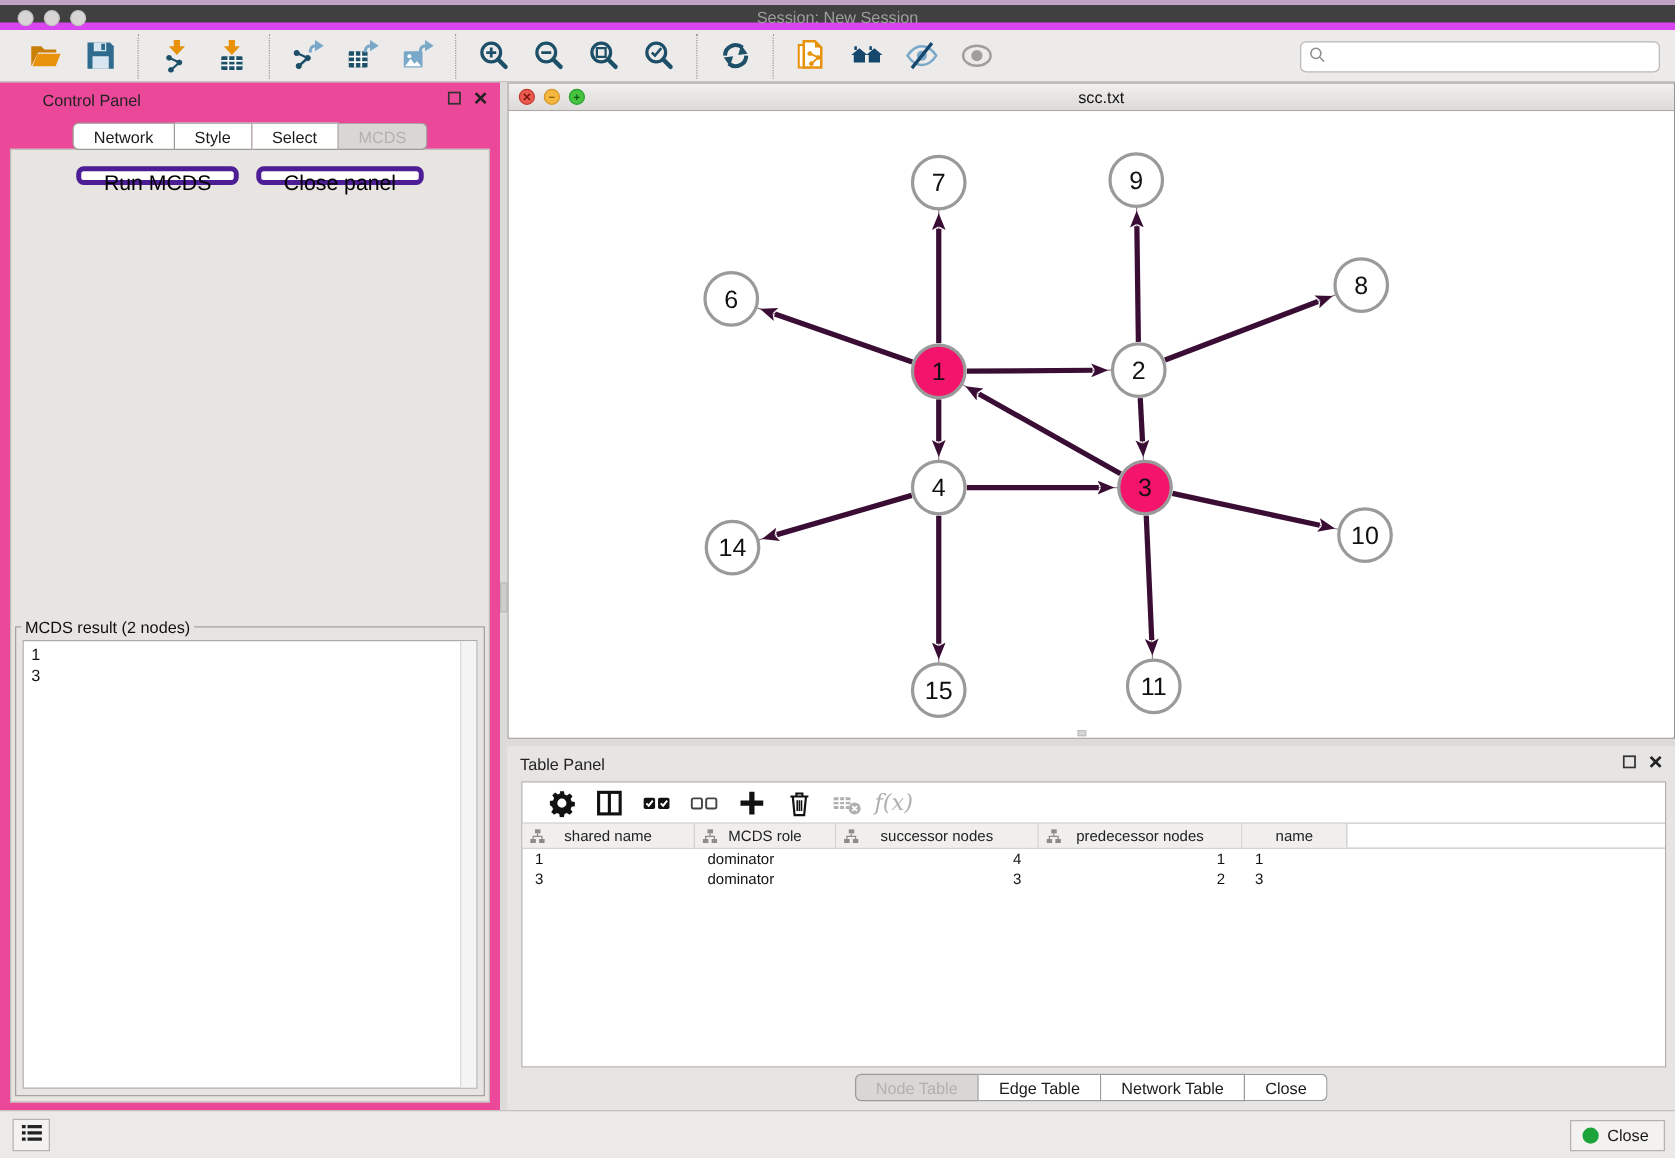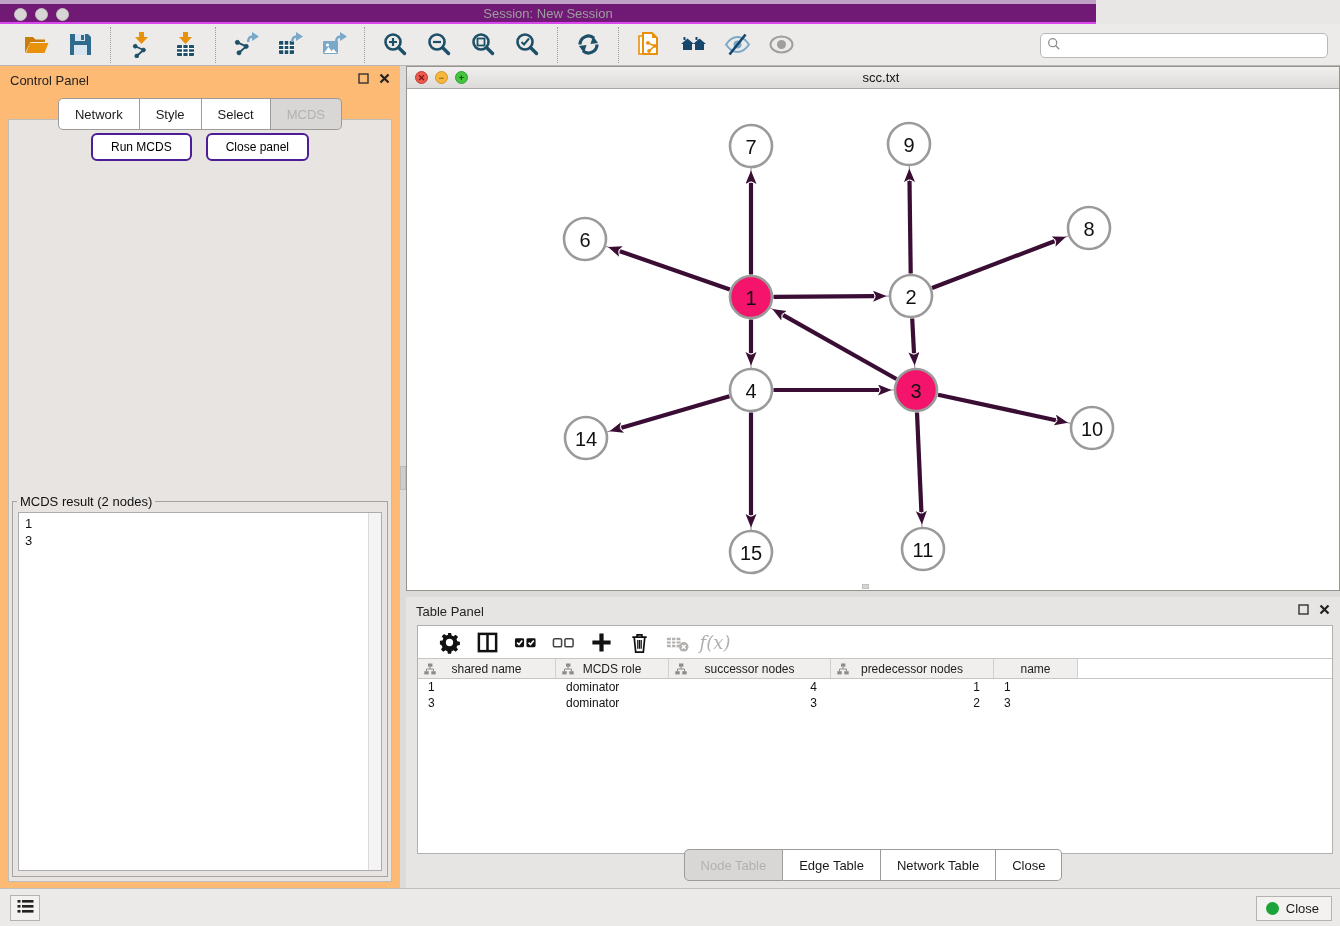--- a/index.html
+++ b/index.html
@@ -7,7 +7,7 @@
   body { font-family:"Liberation Sans", sans-serif; background:#e9e7e5; position:relative; font-size:13px; color:#1a1a1a; }
 
   
-  .titlebar { position:absolute; left:0; top:0; width:1096px; height:24px; background:#701a75; border-bottom:2px solid #d946ef; }
+  .titlebar { position:absolute; left:0; top:0; width:1340px; height:24px; background:#404040; border-bottom:6px solid #d946ef; }
   .titlebar .purple-strip { position:absolute; left:0; top:0; width:100%; height:4px; background:#c1a2c7; }
   .traffic-inactive { position:absolute; left:14px; top:8px; display:flex; gap:8px; }
   .traffic-inactive .dot { width:13px; height:13px; border-radius:50%; background:#d8d6d5; border:1px solid #c3c1c0; }

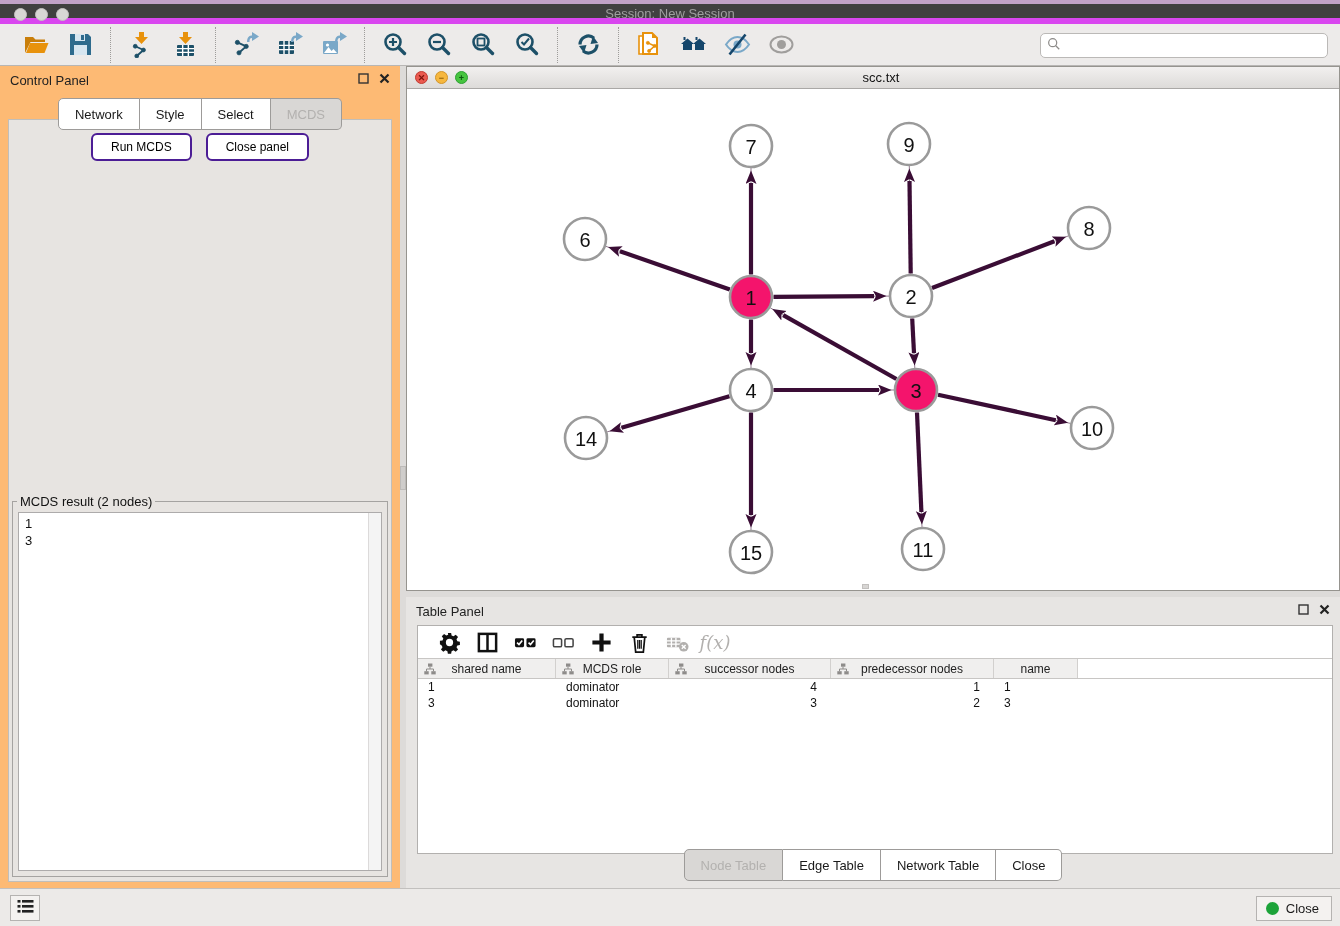--- a/index.html
+++ b/index.html
@@ -24,7 +24,7 @@
   .search-wrap input { border:none; outline:none; flex:1; height:100%; font-size:13px; background:transparent; padding-left:5px; }
 
   
-  .control-panel { position:absolute; left:0; top:66px; width:400px; height:822px; background:#fdba74; }
+  .control-panel { position:absolute; left:0; top:66px; width:400px; height:822px; background:#ec4899;padding-left:24px; }
   .panel-hdr { position:relative; height:28px; display:flex; align-items:center; padding-left:10px; font-size:13px; color:#222; }
   .panel-hdr .hdr-btns { position:absolute; right:10px; top:7px; display:flex; gap:10px; align-items:center; }
   .hdr-btns span { cursor:pointer; display:flex; }

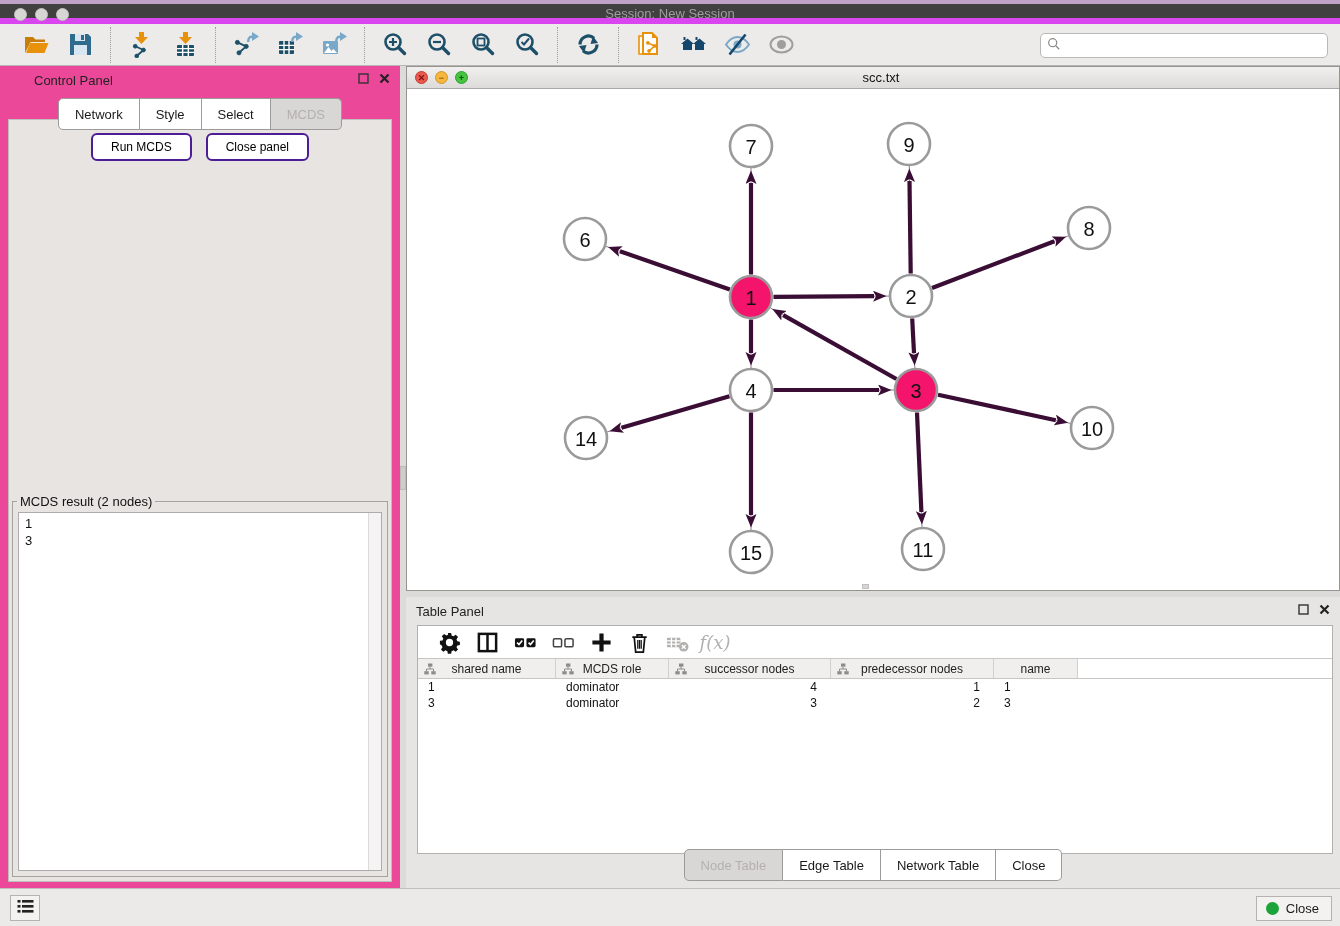--- a/index.html
+++ b/index.html
@@ -30,7 +30,7 @@
   .hdr-btns span { cursor:pointer; display:flex; }
   .tabs-row { position:absolute; left:0; width:100%; display:flex; justify-content:center; z-index:5; }
   .cp-tabs { top:32px; }
-  .ui-tab { height:32px; padding:0 16px; background:#fff; border:1px solid #9d9b99; border-left:none; display:flex; align-items:center; font-size:13px; cursor:pointer; }
+  .ui-tab { height:22px; padding:0 16px; background:#fff; border:1px solid #9d9b99; border-left:none; display:flex; align-items:center; font-size:13px; cursor:pointer; }
   .ui-tab:first-child { border-left:1px solid #9d9b99; border-radius:5px 0 0 5px; }
   .ui-tab:last-child { border-radius:0 5px 5px 0; }
   .ui-tab.selected { background:#d9d7d5; color:#b3b1af; }

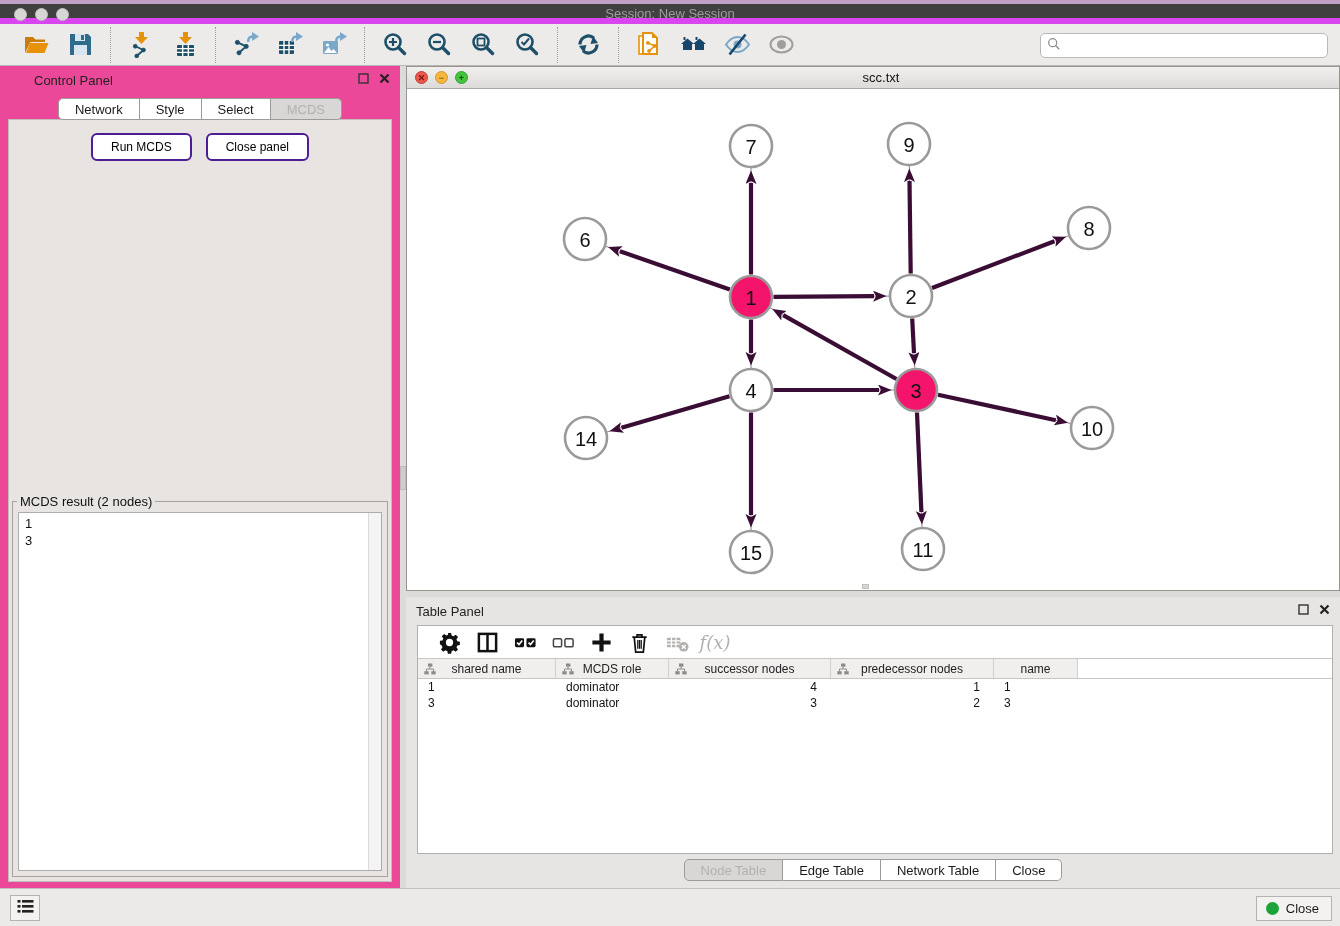--- a/index.html
+++ b/index.html
@@ -39,7 +39,7 @@
   .criterion-select { position:relative; margin:10px auto 0 auto; width:310px; height:24px; background:#fff; border:1px solid #a9a7a5; border-radius:6px; display:flex; align-items:center; padding-left:12px; font-size:13px; cursor:pointer; }
   .criterion-select .stepper { position:absolute; right:7px; top:3px; }
   .btn-row { display:flex; justify-content:center; gap:14px; margin-top:13px; }
-  .push-btn { height:28px; padding:0 18px; background:#fff; border:2px solid #4c1d95; border-radius:6px; font-size:12px; font-family:"Liberation Sans",sans-serif; cursor:pointer; }
+  .push-btn { height:15px; padding:0 18px; background:#fff; border:4px solid #4c1d95; border-radius:6px; font-size:17px; font-family:"Liberation Sans",sans-serif; cursor:pointer; }
   .result-fieldset { position:absolute; left:3px; right:3px; top:374px; bottom:4px; border:1px solid #a5a3a1; background:#e7e4e1; padding:0; }
   .result-fieldset legend { font-size:13px; color:#111; margin-left:4px; padding:0 3px; }
   .result-area { position:absolute; left:5px; right:5px; top:3px; bottom:5px; background:#fff; border:1px solid #adabab; }

